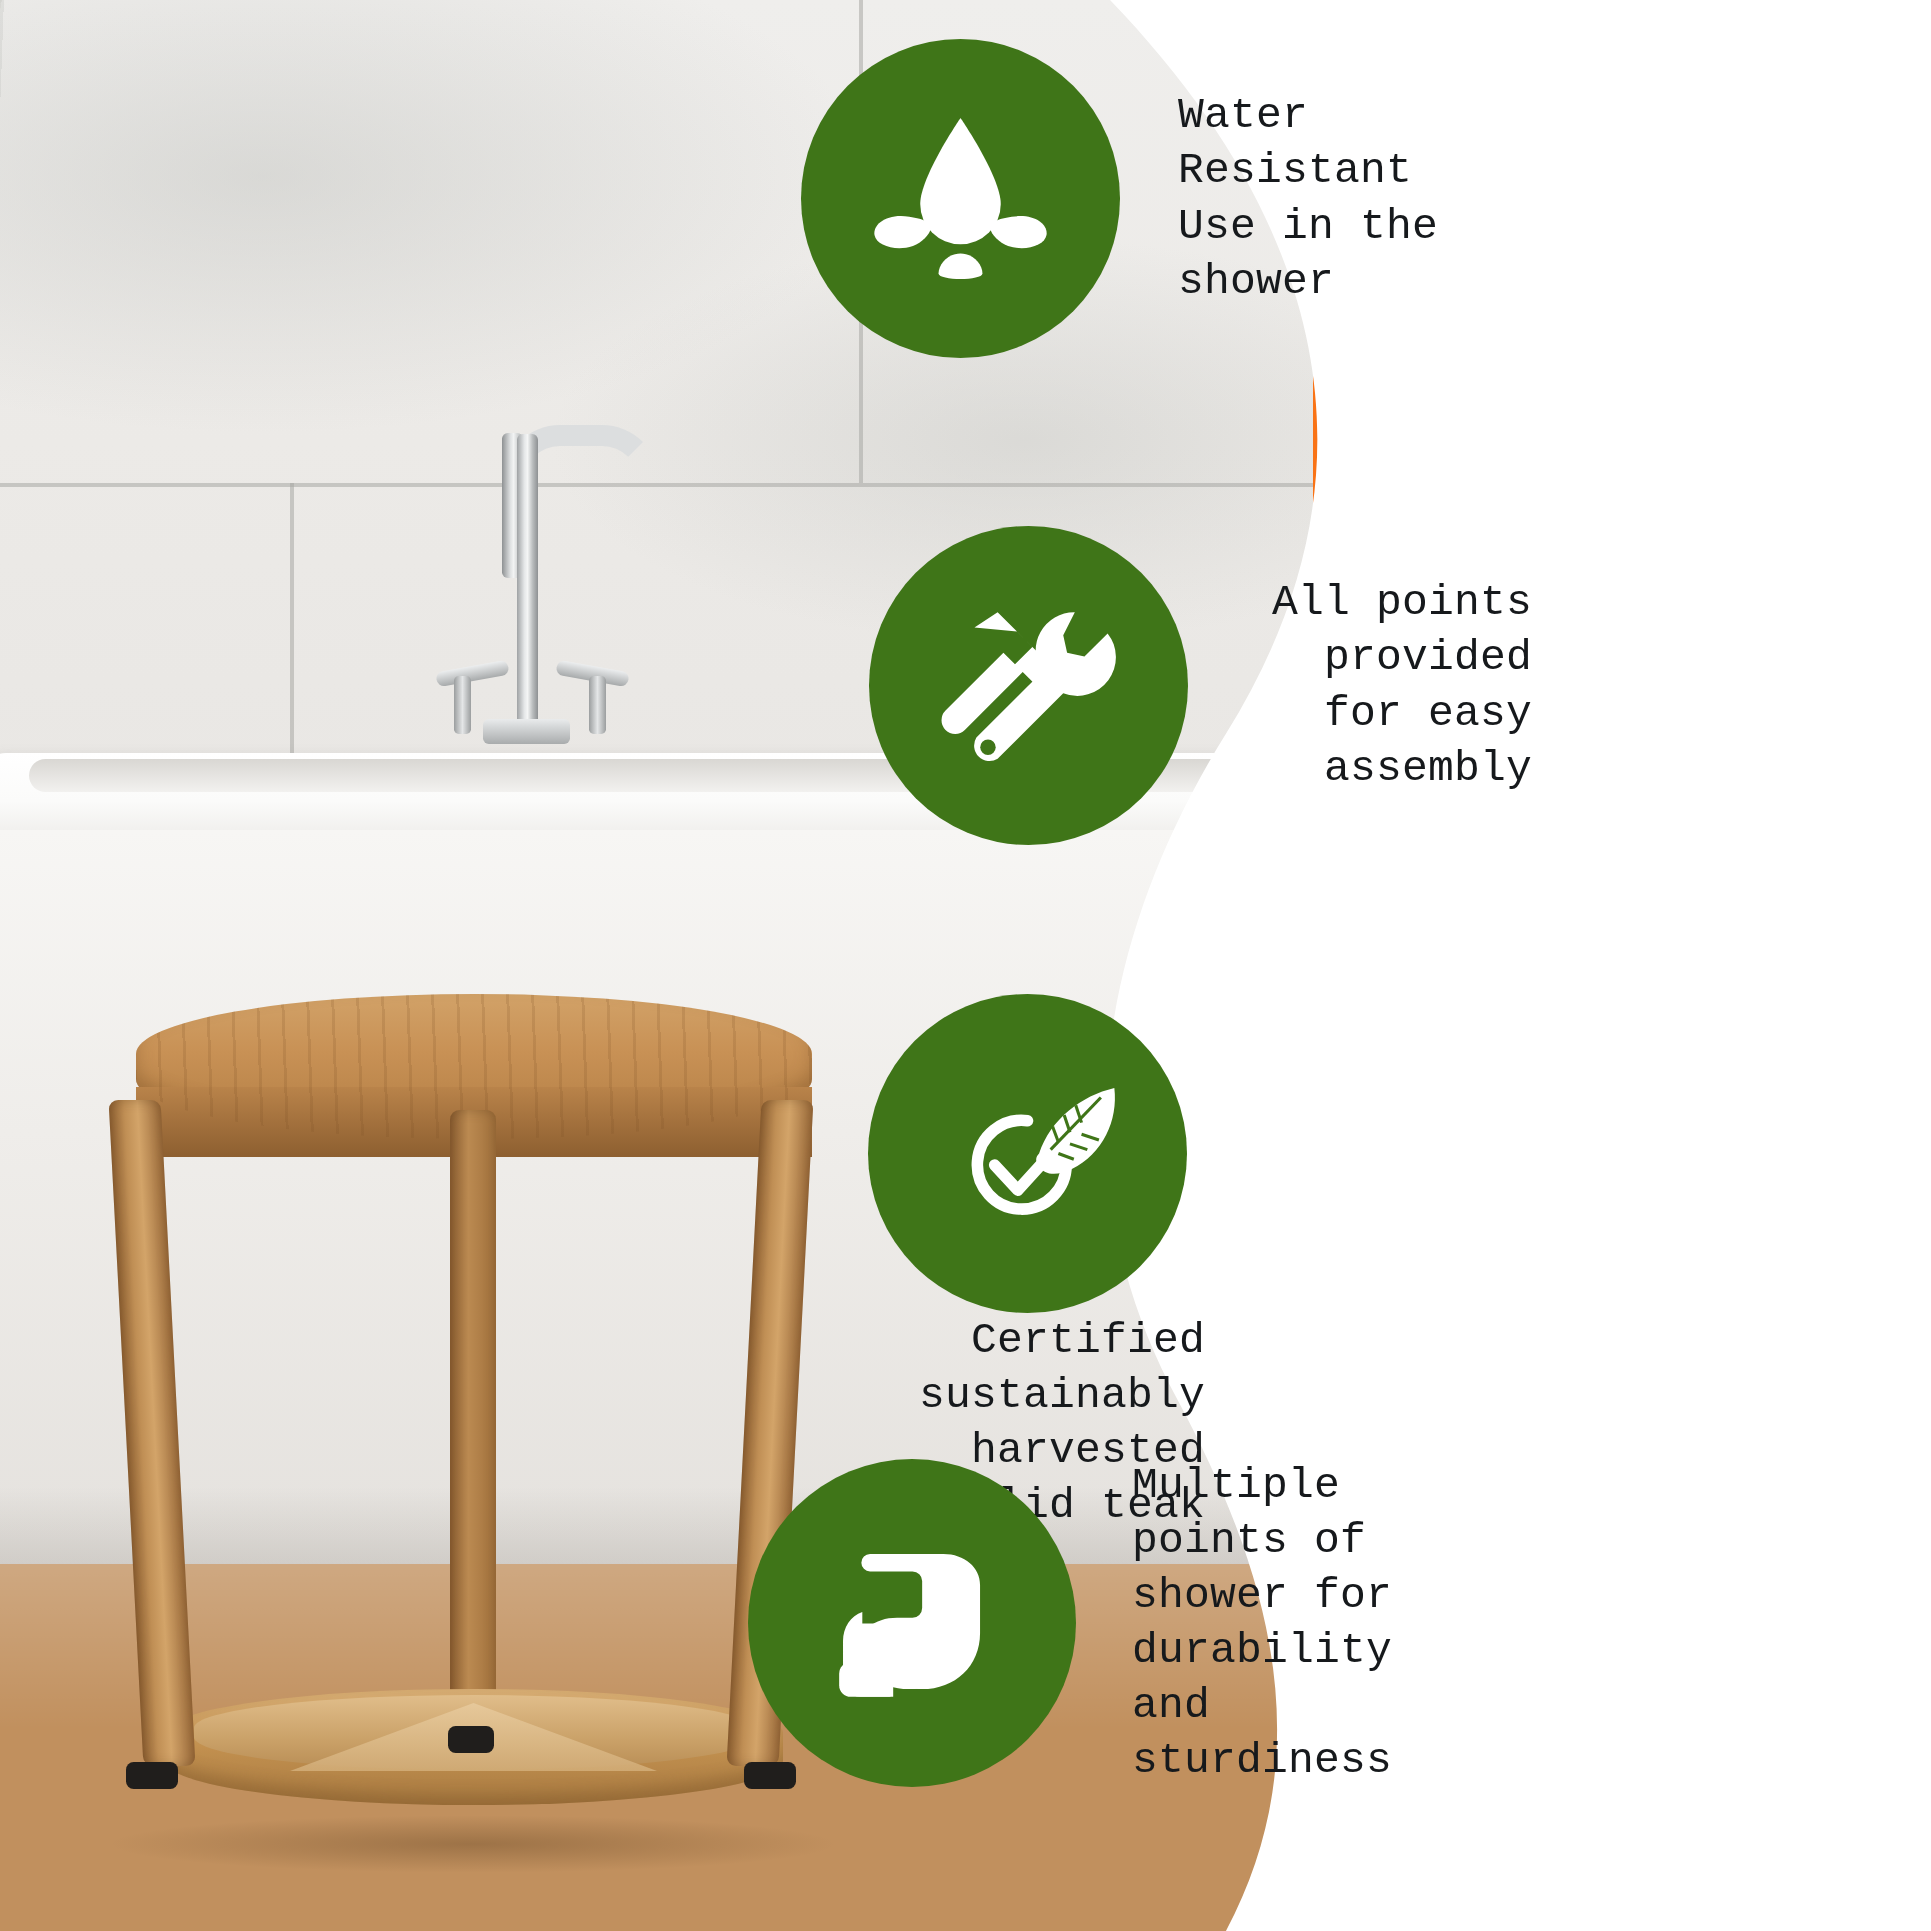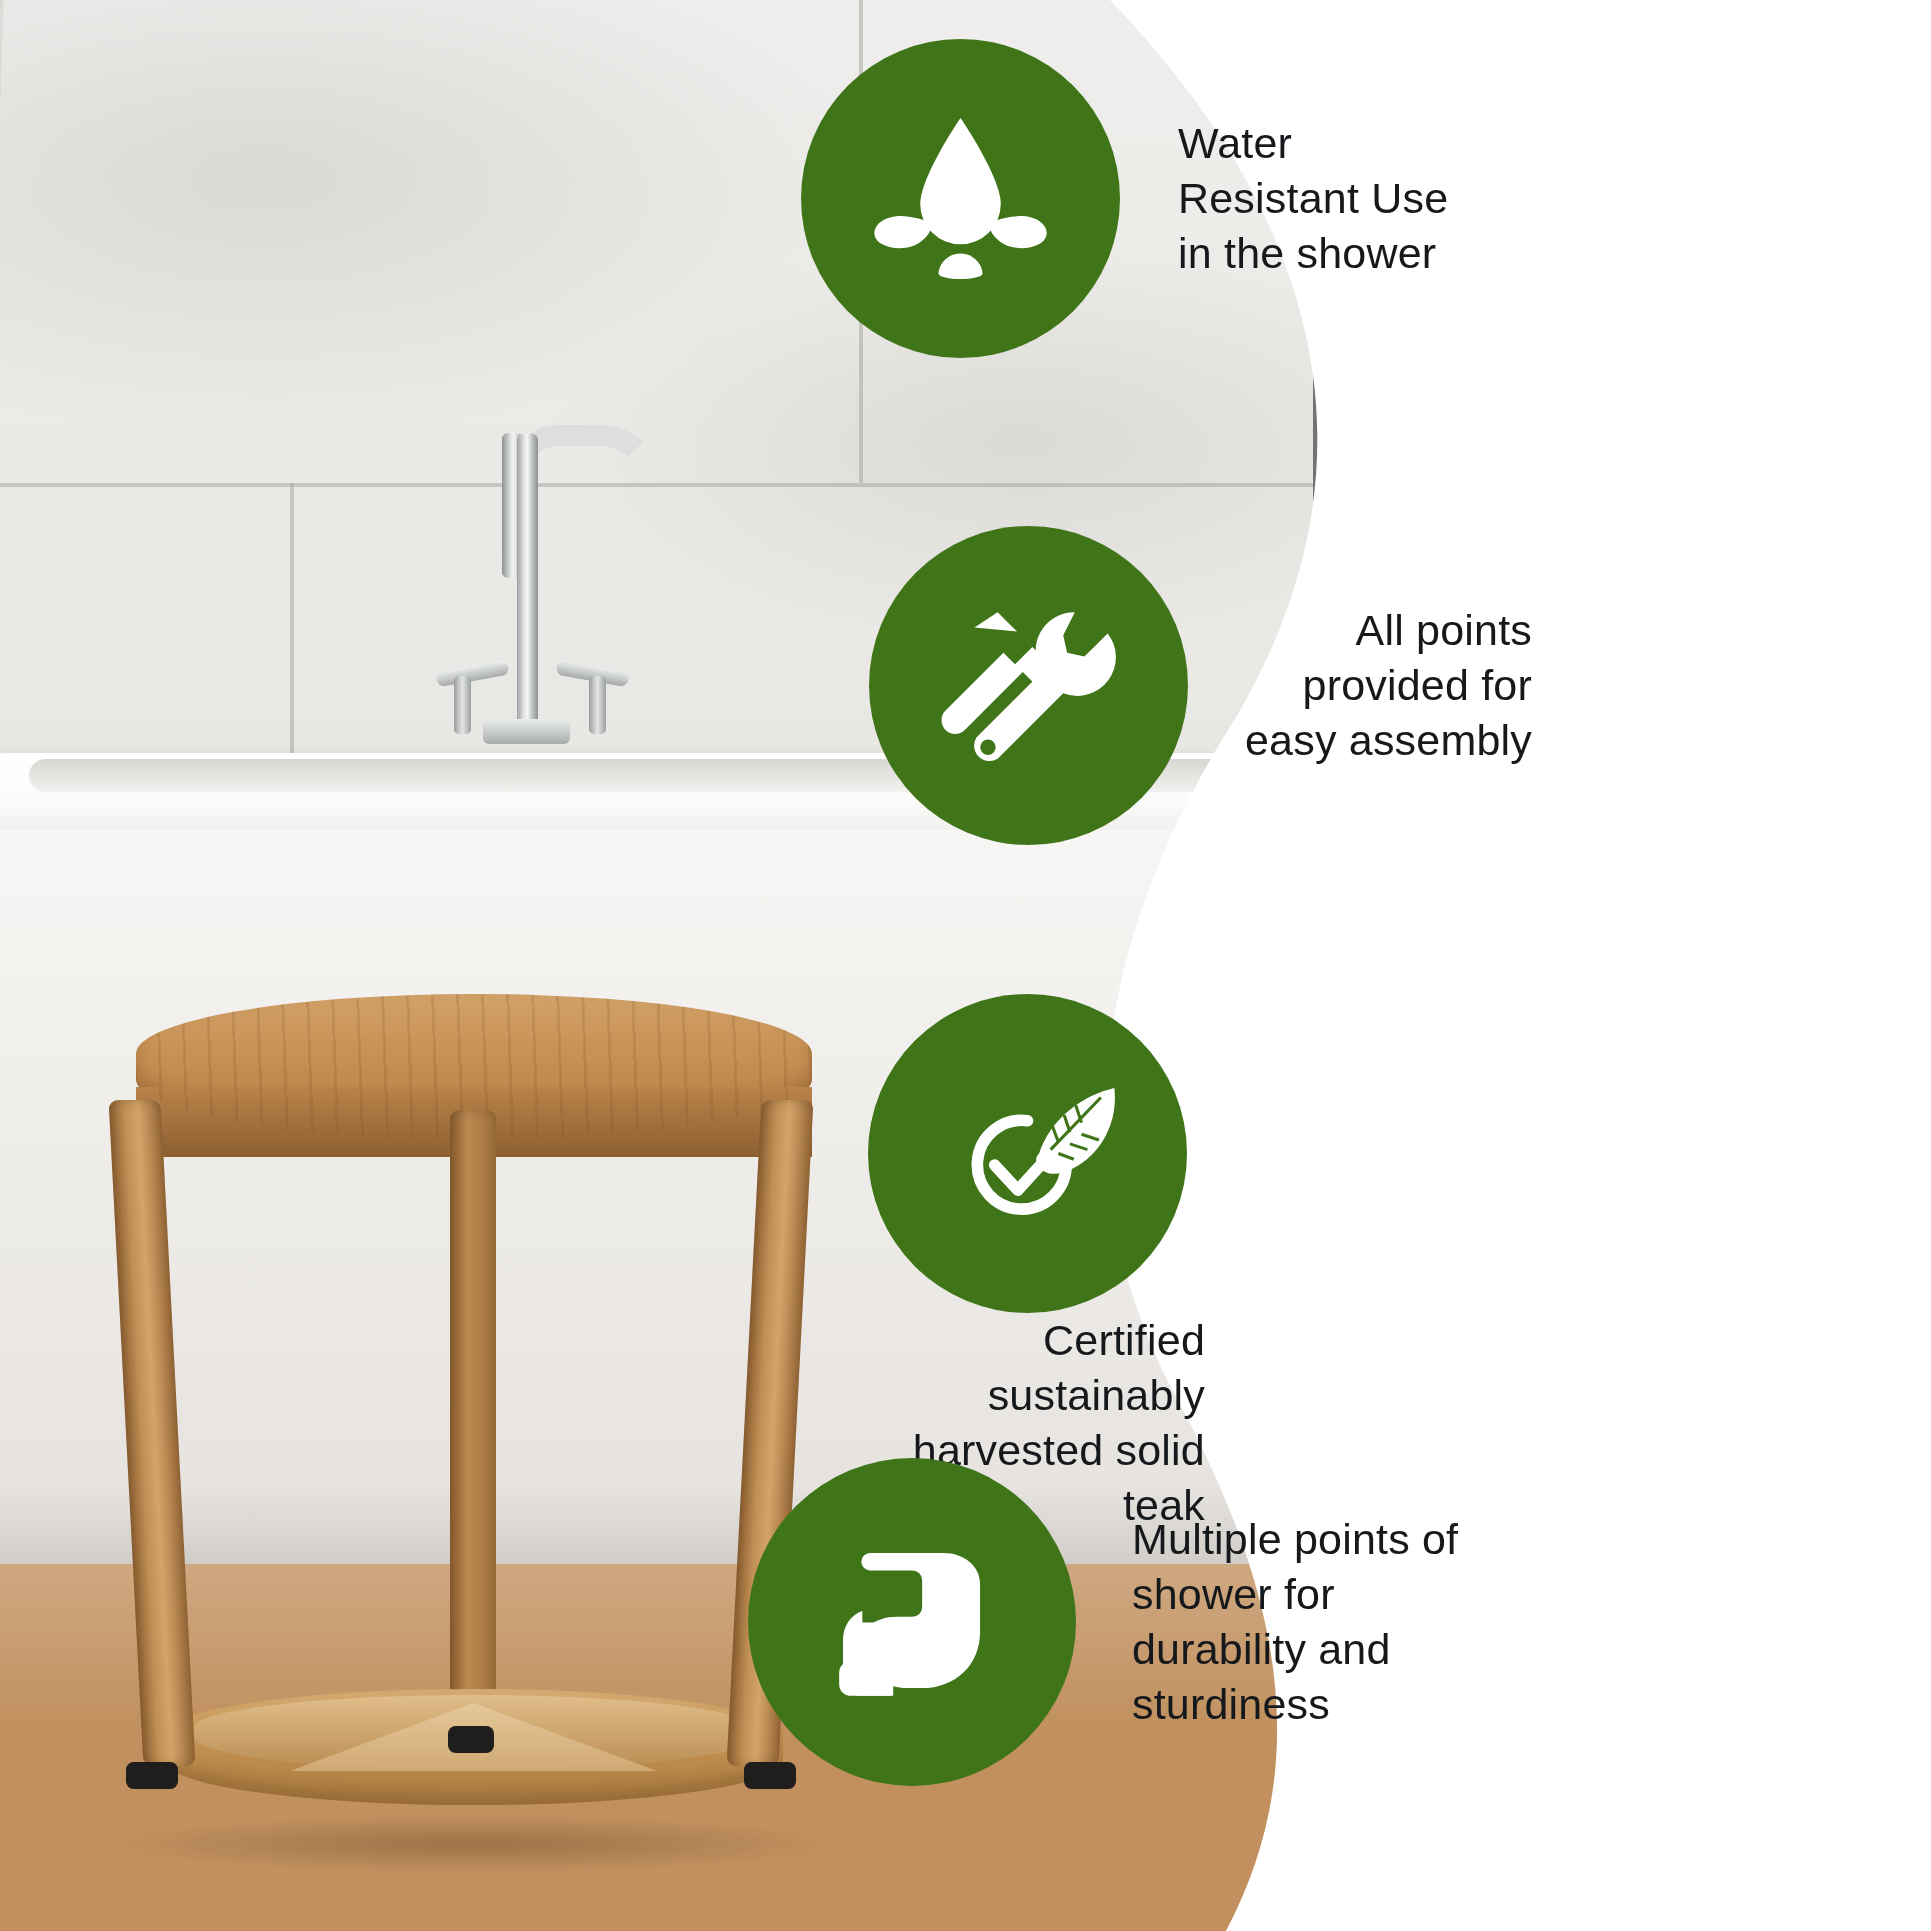--- a/index.html
+++ b/index.html
@@ -4,7 +4,7 @@
 <style>
   html,body{margin:0;padding:0;}
   body{width:1931px;height:1931px;overflow:hidden;font-family:"Liberation Sans",sans-serif;background:#ffffff;}
-  #page{position:relative;width:1931px;height:1931px;overflow:hidden;background:#737373;}
+  #page{position:relative;width:1931px;height:1931px;overflow:hidden;background:#f97316;font-family:Liberation Mono, monospace;}
 
   
   .photo{position:absolute;left:0;top:0;width:1313px;height:1931px;overflow:hidden;}

